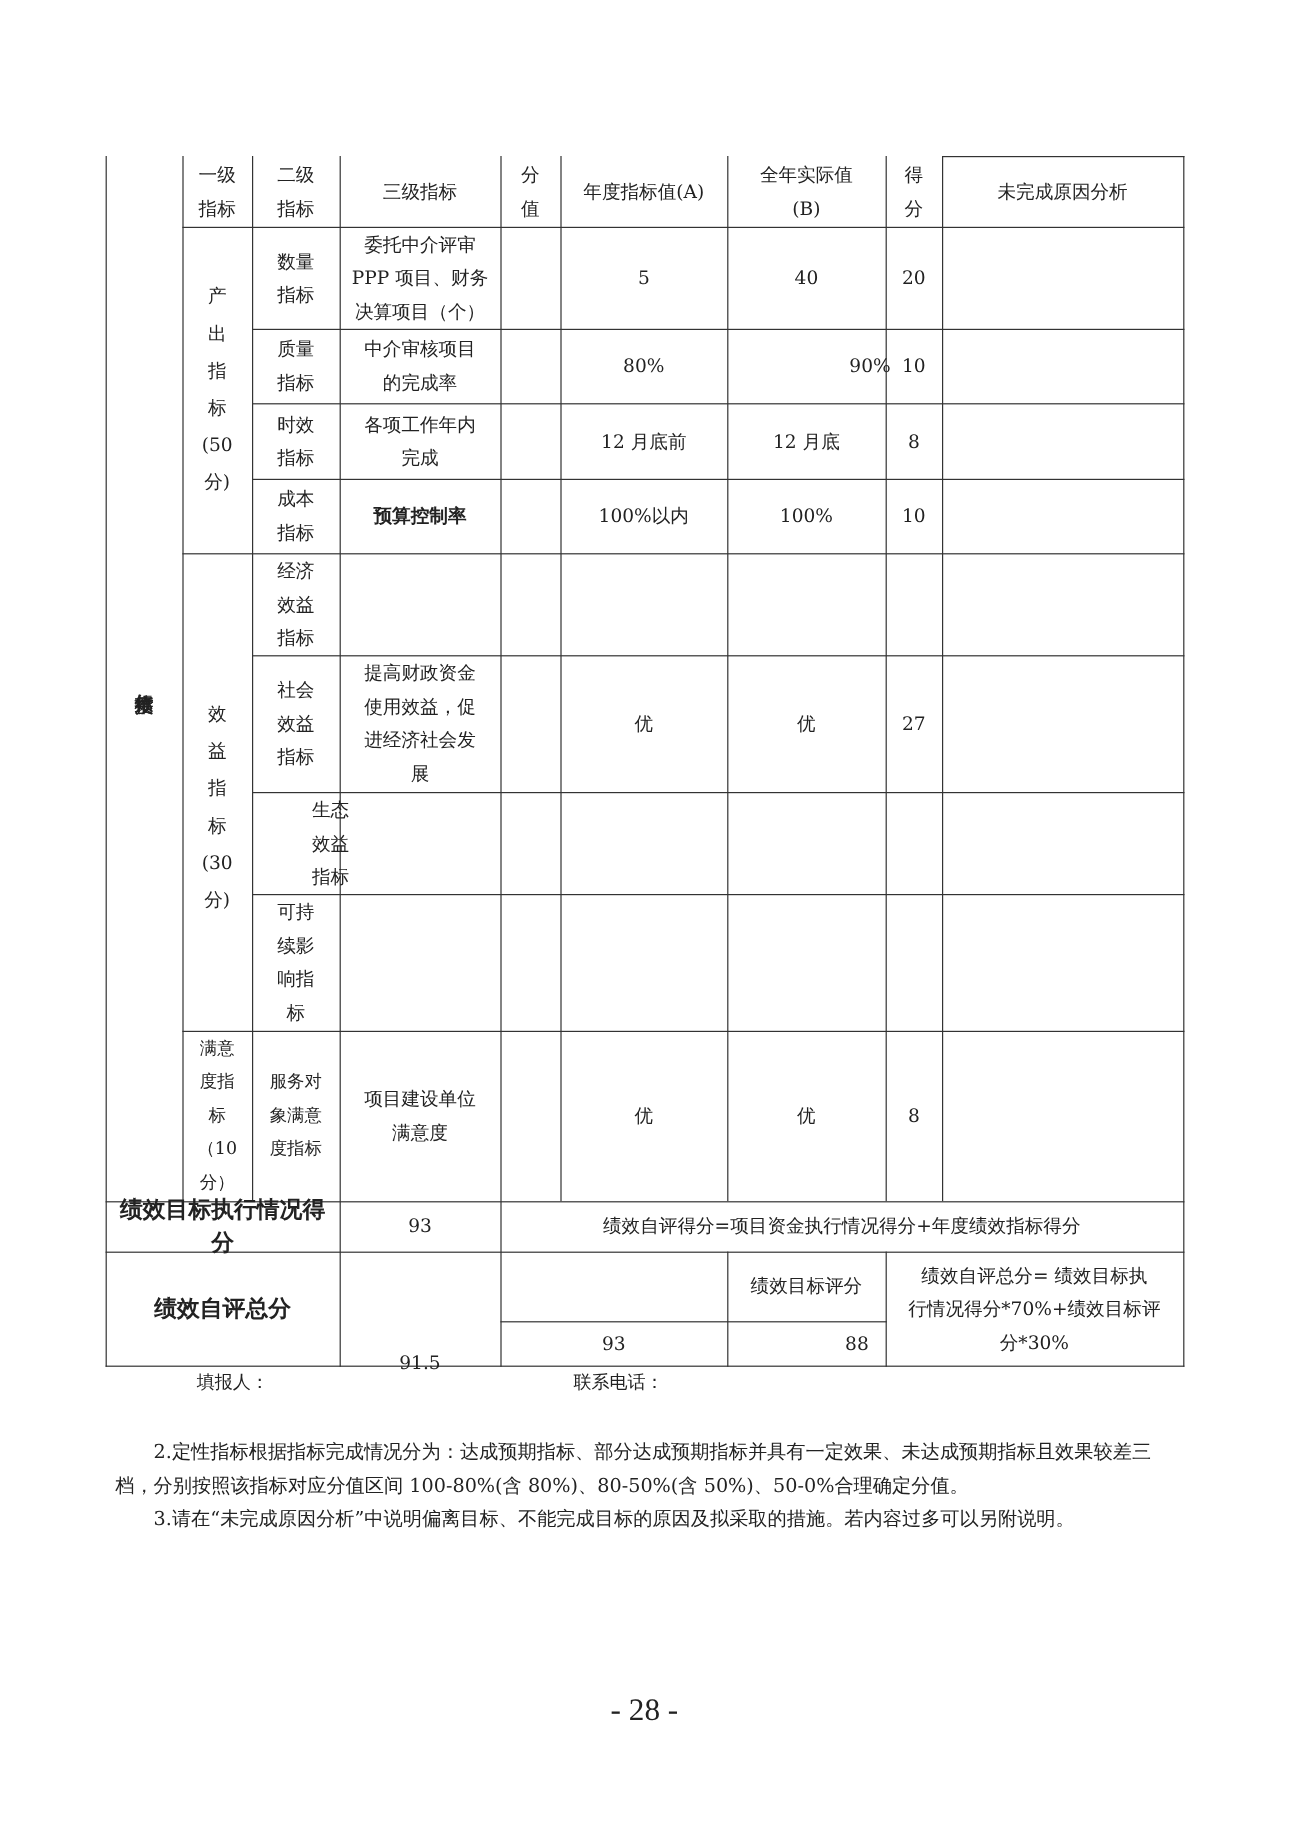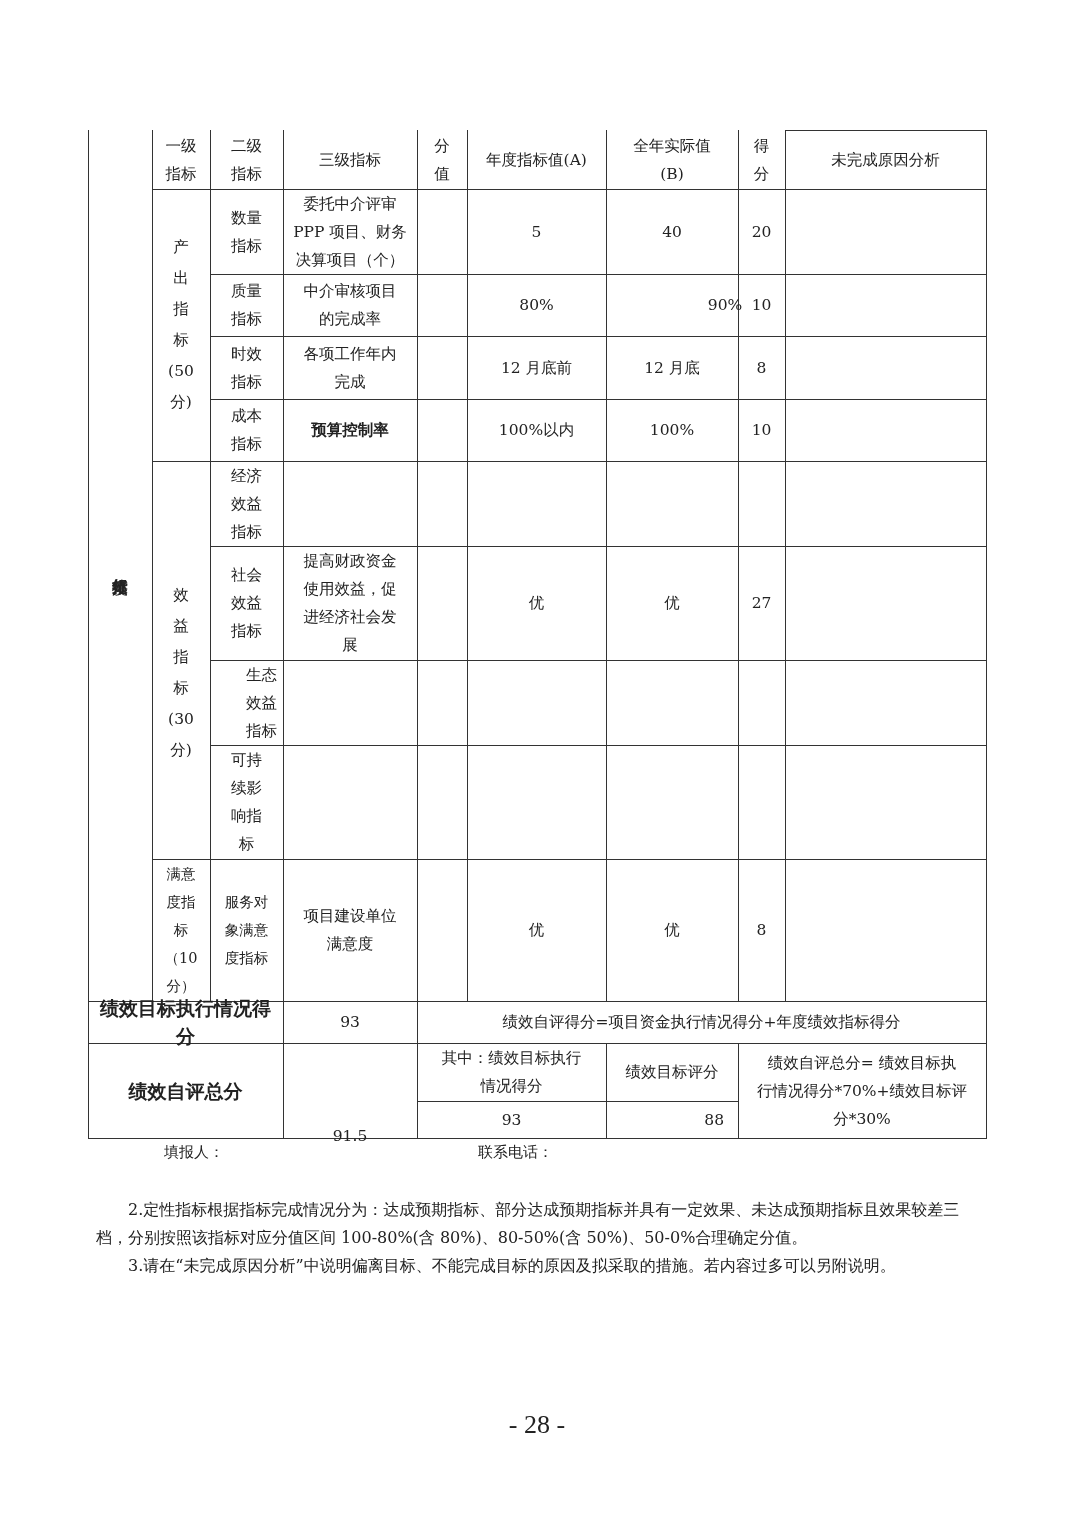--- a/index.html
+++ b/index.html
@@ -153,7 +153,7 @@
     <div class="cell" style="left: 738px; top: 546px; width: 47px; height: 114px; white-space: pre-line;">27</div>
   </div>
   <div>
-    <div class="cell" style="left:210px; top:660px; width:73px; height:85px; white-space:pre-line;padding-left:34px;">生态
+    <div class="cell" style="left:224px; top:660px; width:73px; height:85px; white-space:pre-line;padding-left:34px;">生态
 效益
 指标</div>
   </div>

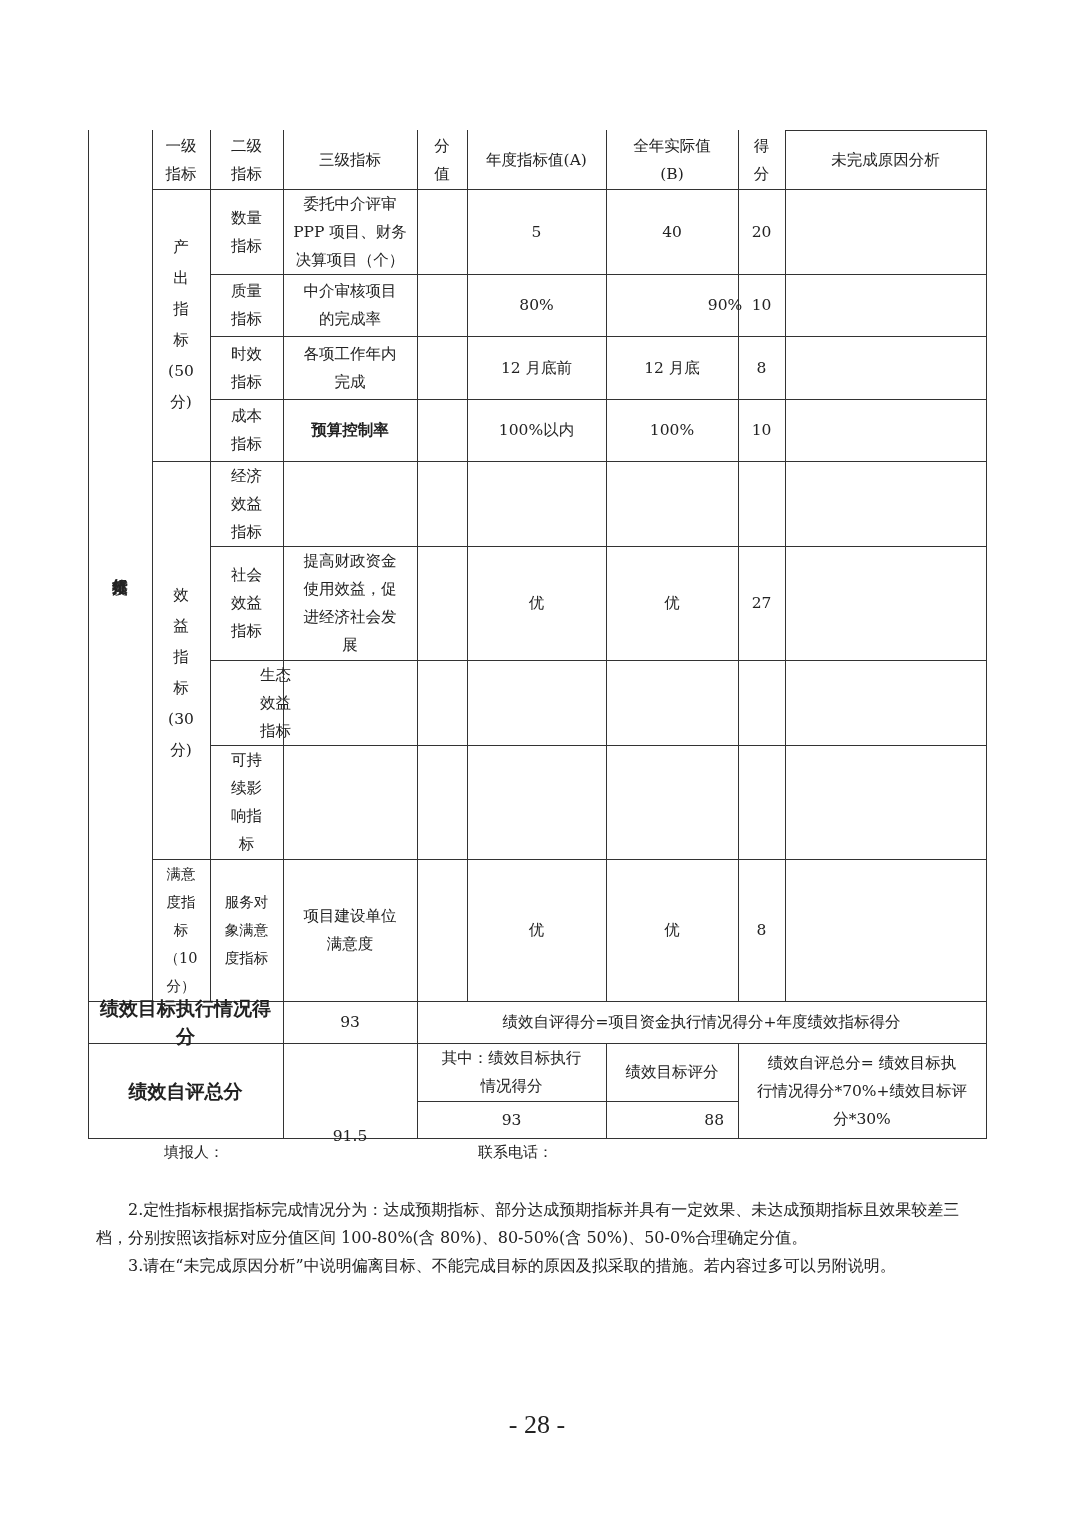--- a/index.html
+++ b/index.html
@@ -181,8 +181,6 @@
 
   <div class="cell bold" style="left: 88px; top: 1043px; width: 195px; height: 95px; white-space: pre-line;">绩效自评总分</div>
   <div class="cell" style="left: 283px; top: 1088px; width: 134px; height: 95px; white-space: pre-line;">91.5</div>
-  <div class="cell" style="left:417px; top:1043px; width:189px; height:58px; white-space:pre-line;">其中：绩效目标执行
-情况得分</div>
   <div class="cell" style="left: 606px; top: 1043px; width: 132px; height: 58px; white-space: pre-line;">绩效目标评分</div>
   <div class="cell" style="left: 417px; top: 1101px; width: 189px; height: 37px; white-space: pre-line;">93</div>
   <div class="cell right" style="left: 606px; top: 1101px; width: 132px; height: 37px; white-space: pre-line;">88</div>

